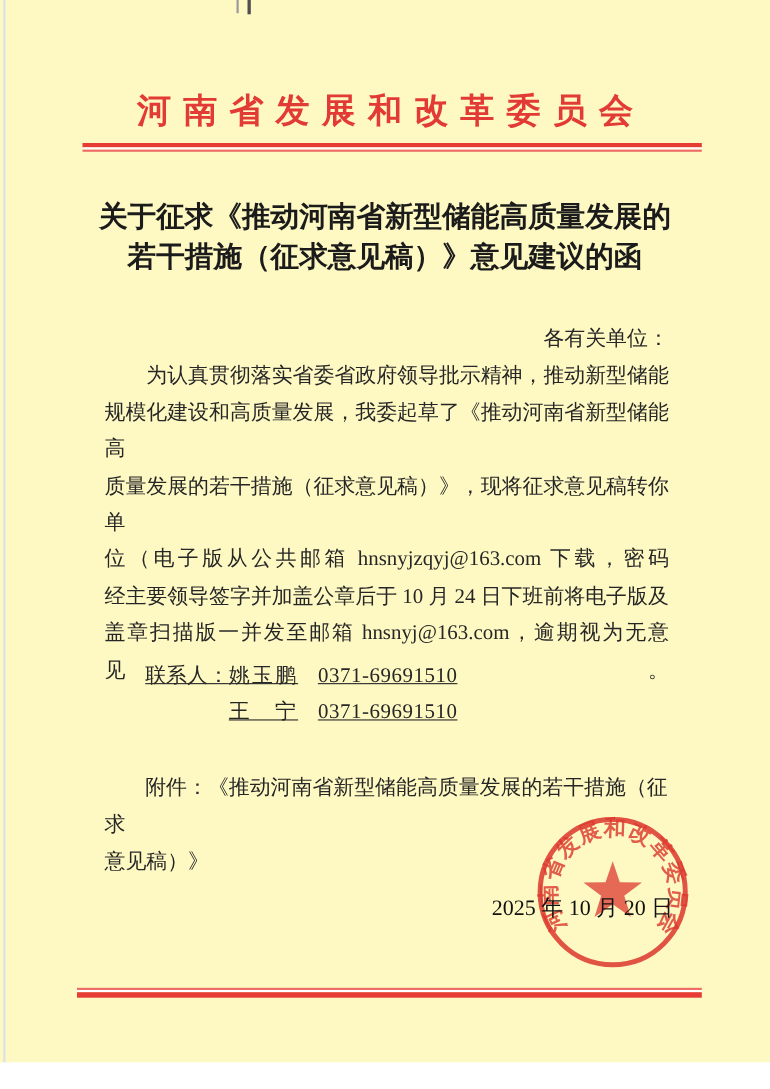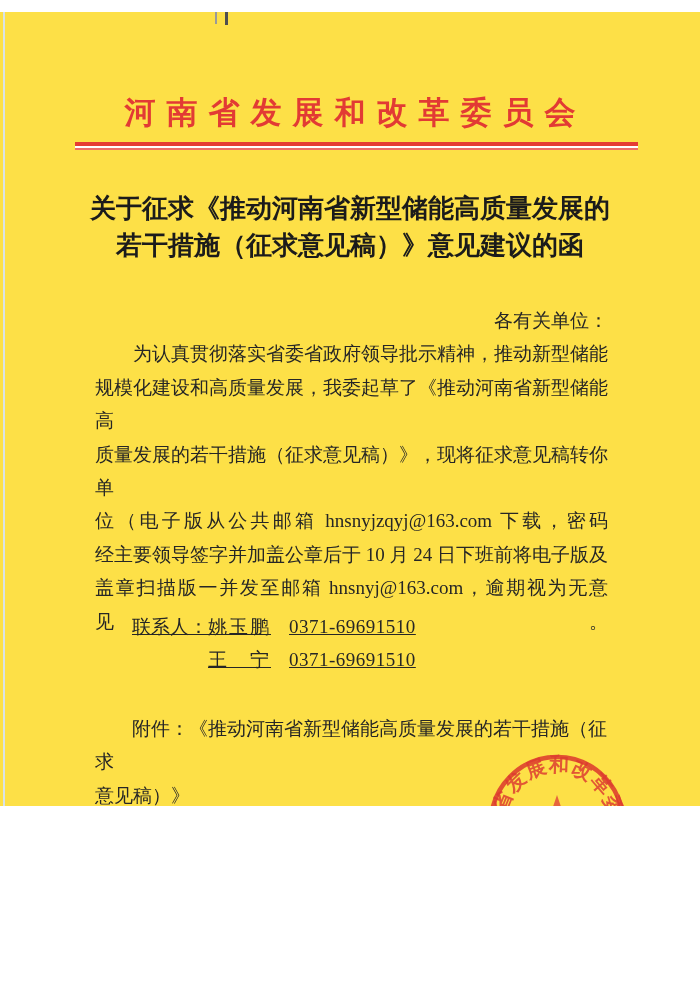--- a/index.html
+++ b/index.html
@@ -4,8 +4,8 @@
 <style>
   html,body { margin:0; padding:0; background:#ffffff; }
   .page {
-    position:relative; width:700px; height:794px; margin:12px auto;
-    background:#fde047; overflow:hidden;
+    position:relative; width:700px; height:966px; margin:0 auto;
+    background:#fef9c3; overflow:hidden;
     font-family:"Liberation Serif","DejaVu Serif",serif;
     color:#262626;
   }

